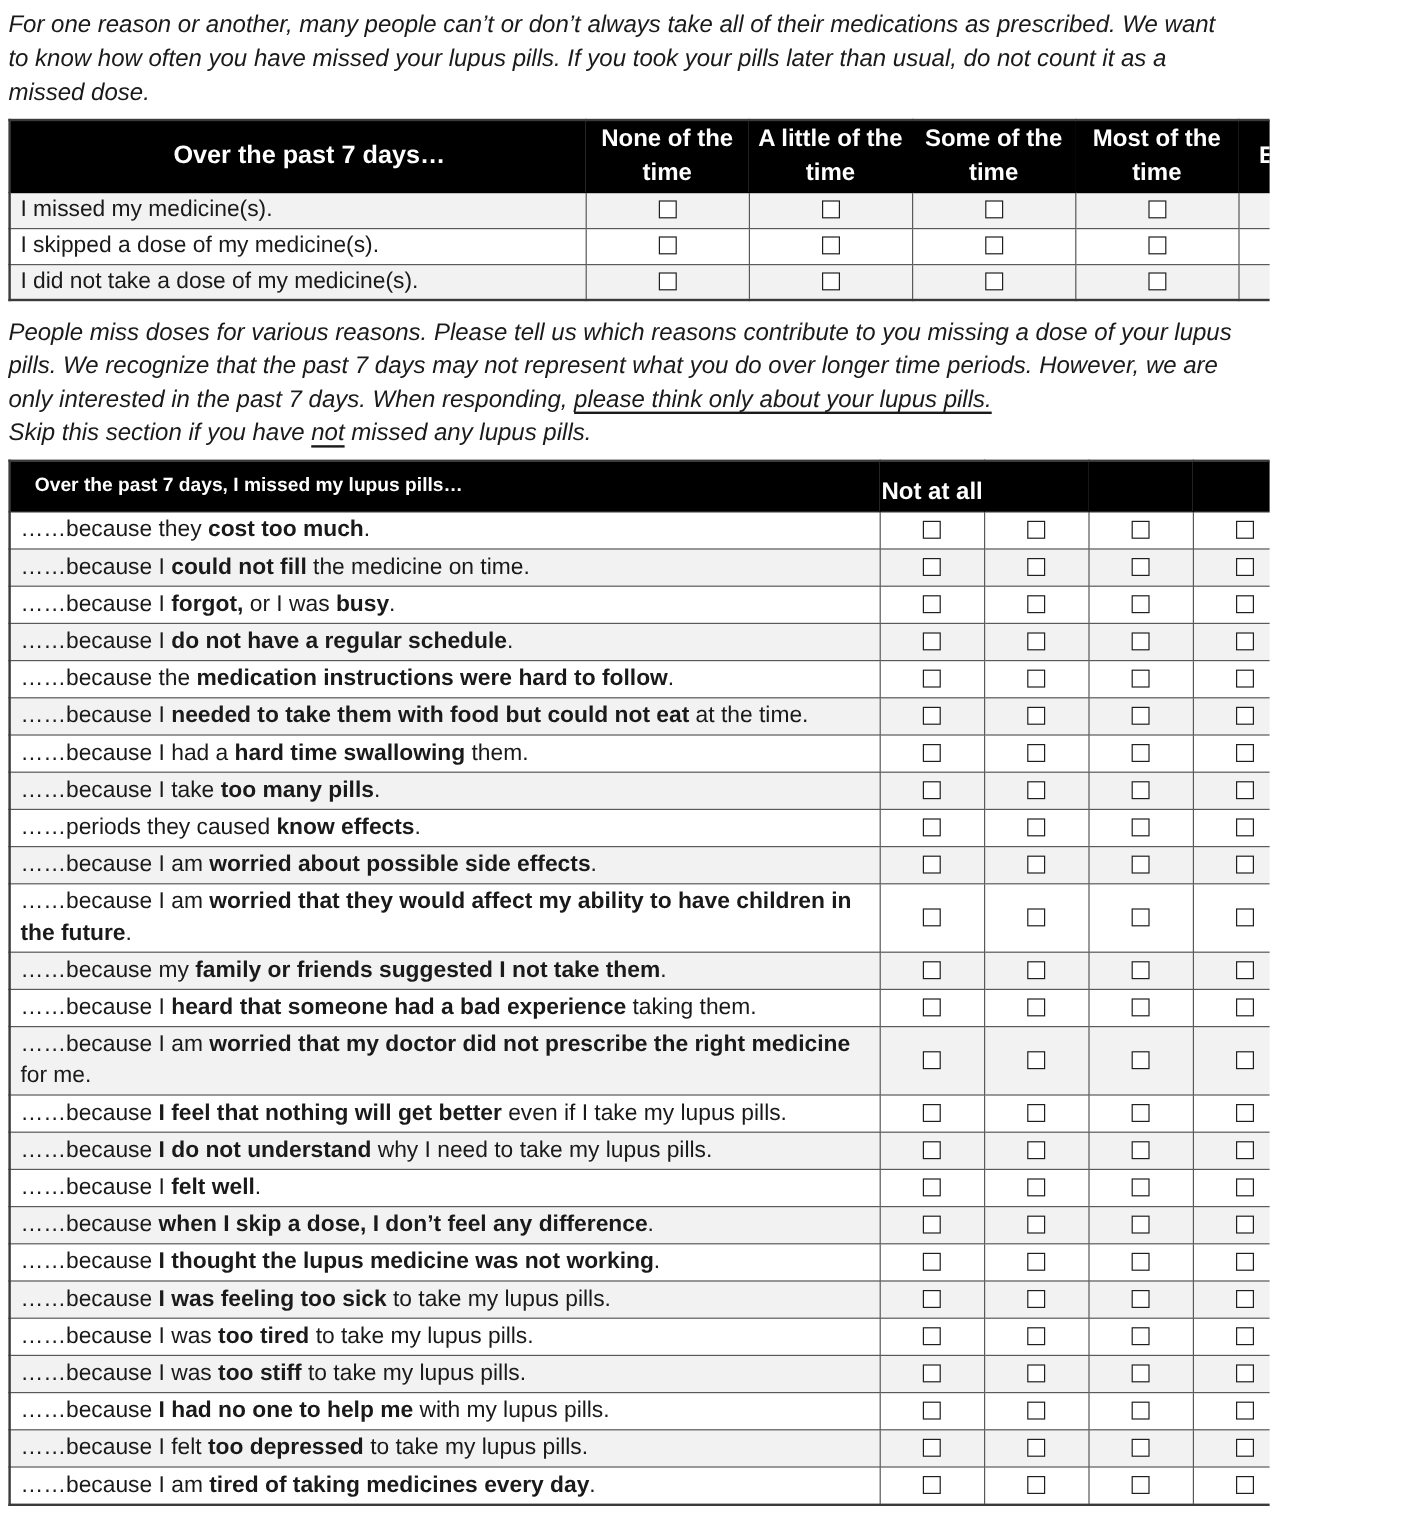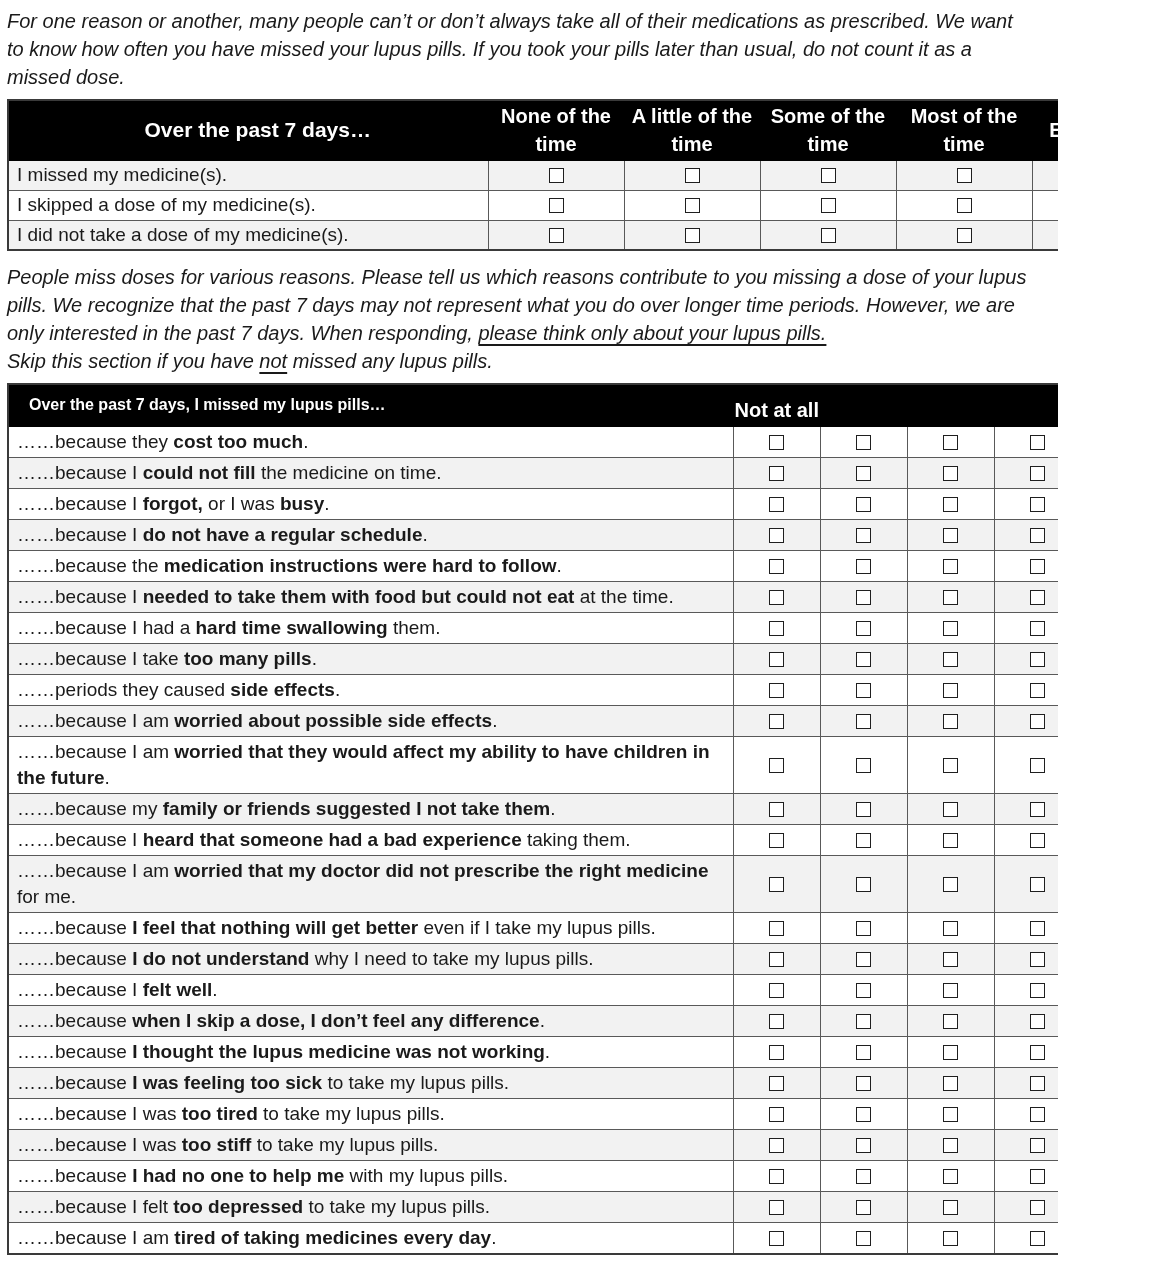--- a/index.html
+++ b/index.html
@@ -185,7 +185,7 @@
           <td class="cbcell"><span class="cb"></span></td>
         </tr>
         <tr>
-          <td class="text"><span>……periods they caused </span><span class="b">side effects</span><span>.</span></td>
+          <td class="text"><span>……periods they caused </span><span class="b">know effects</span><span>.</span></td>
           <td class="cbcell"><span class="cb"></span></td>
           <td class="cbcell"><span class="cb"></span></td>
           <td class="cbcell"><span class="cb"></span></td>

